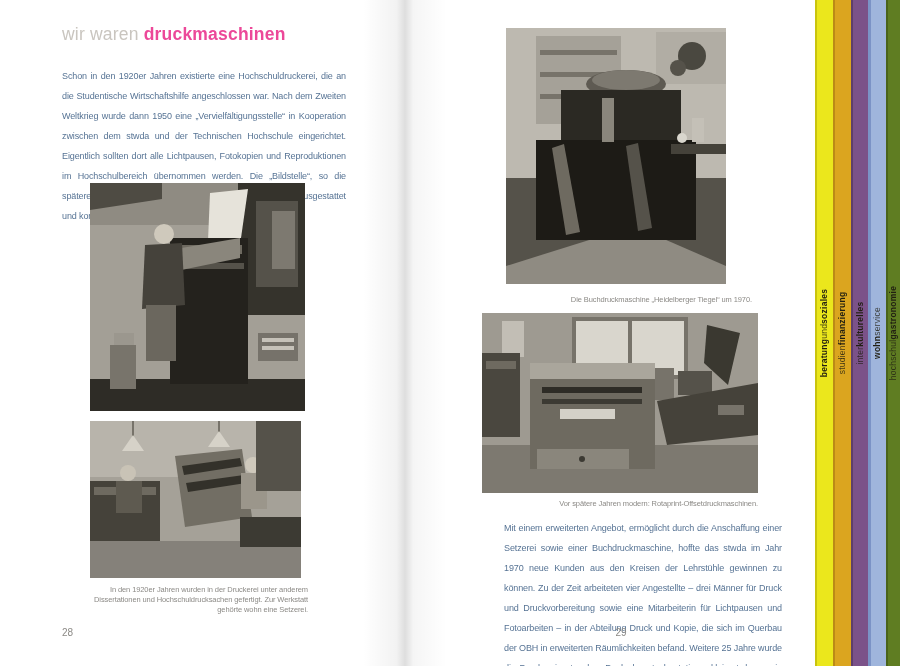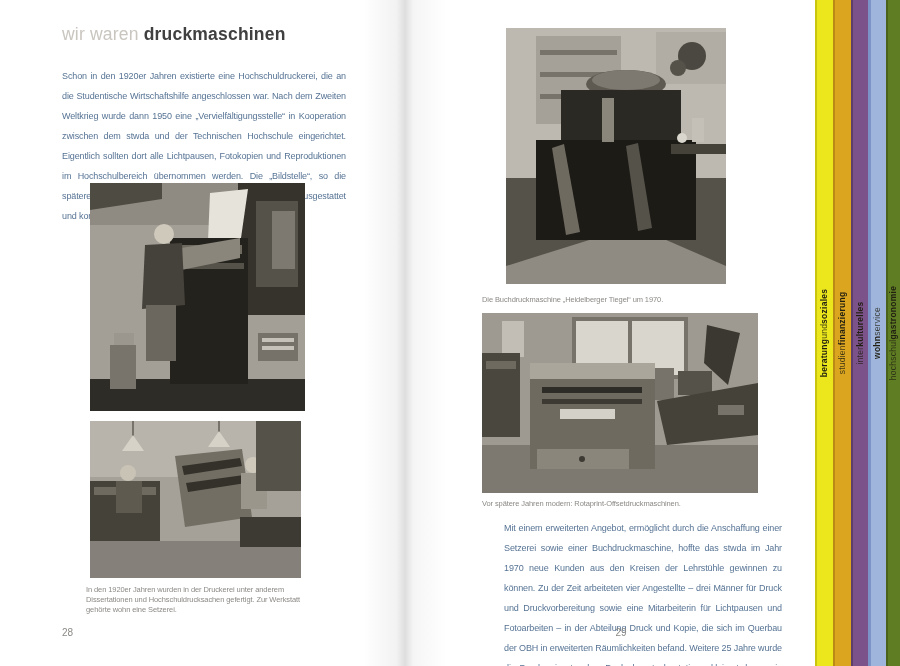--- a/index.html
+++ b/index.html
@@ -12,7 +12,7 @@
   
   .page-title{position:absolute;left:62px;top:24px;font-size:17.5px;letter-spacing:.2px;}
   .t-light{color:#c9c5bf;font-weight:400;}
-  .t-bold{color:#404040;font-weight:700;margin-left:5px;}
+  .t-bold{color:#ec4899;font-weight:700;margin-left:5px;}
 
   .body-par{
     position:absolute;color:#567394;font-size:9px;line-height:20px;

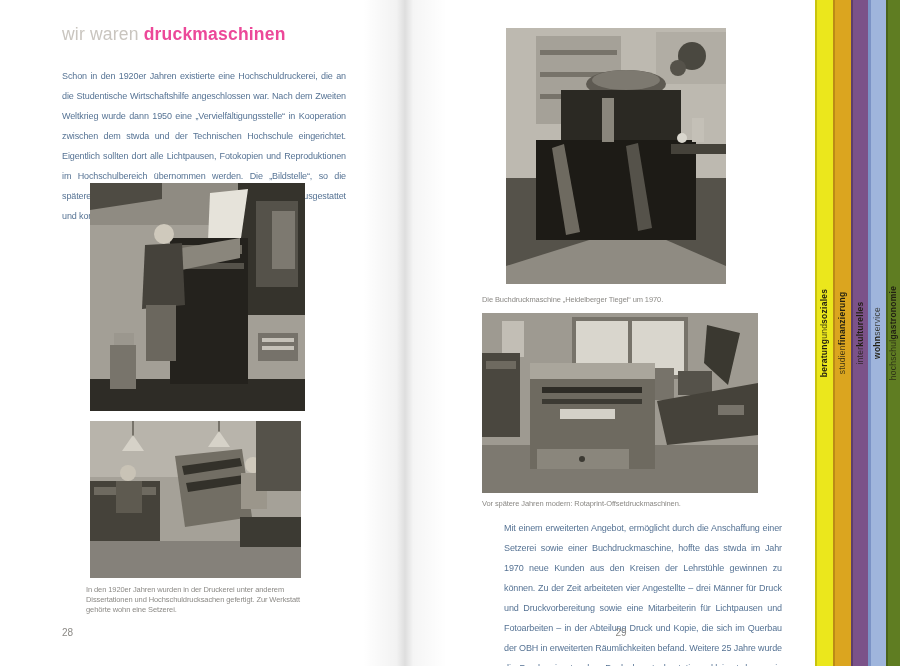--- a/index.html
+++ b/index.html
@@ -29,7 +29,7 @@
 
   .caption{
     position:absolute;color:#8c8a86;font-size:7.5px;line-height:10px;
-    letter-spacing:-.1px;text-align:left;
+    letter-spacing:-.1px;text-align:right;
   }
   #caption-left{left:86px;top:585px;width:222px;}
   #caption3{left:482px;top:295px;width:270px;}

